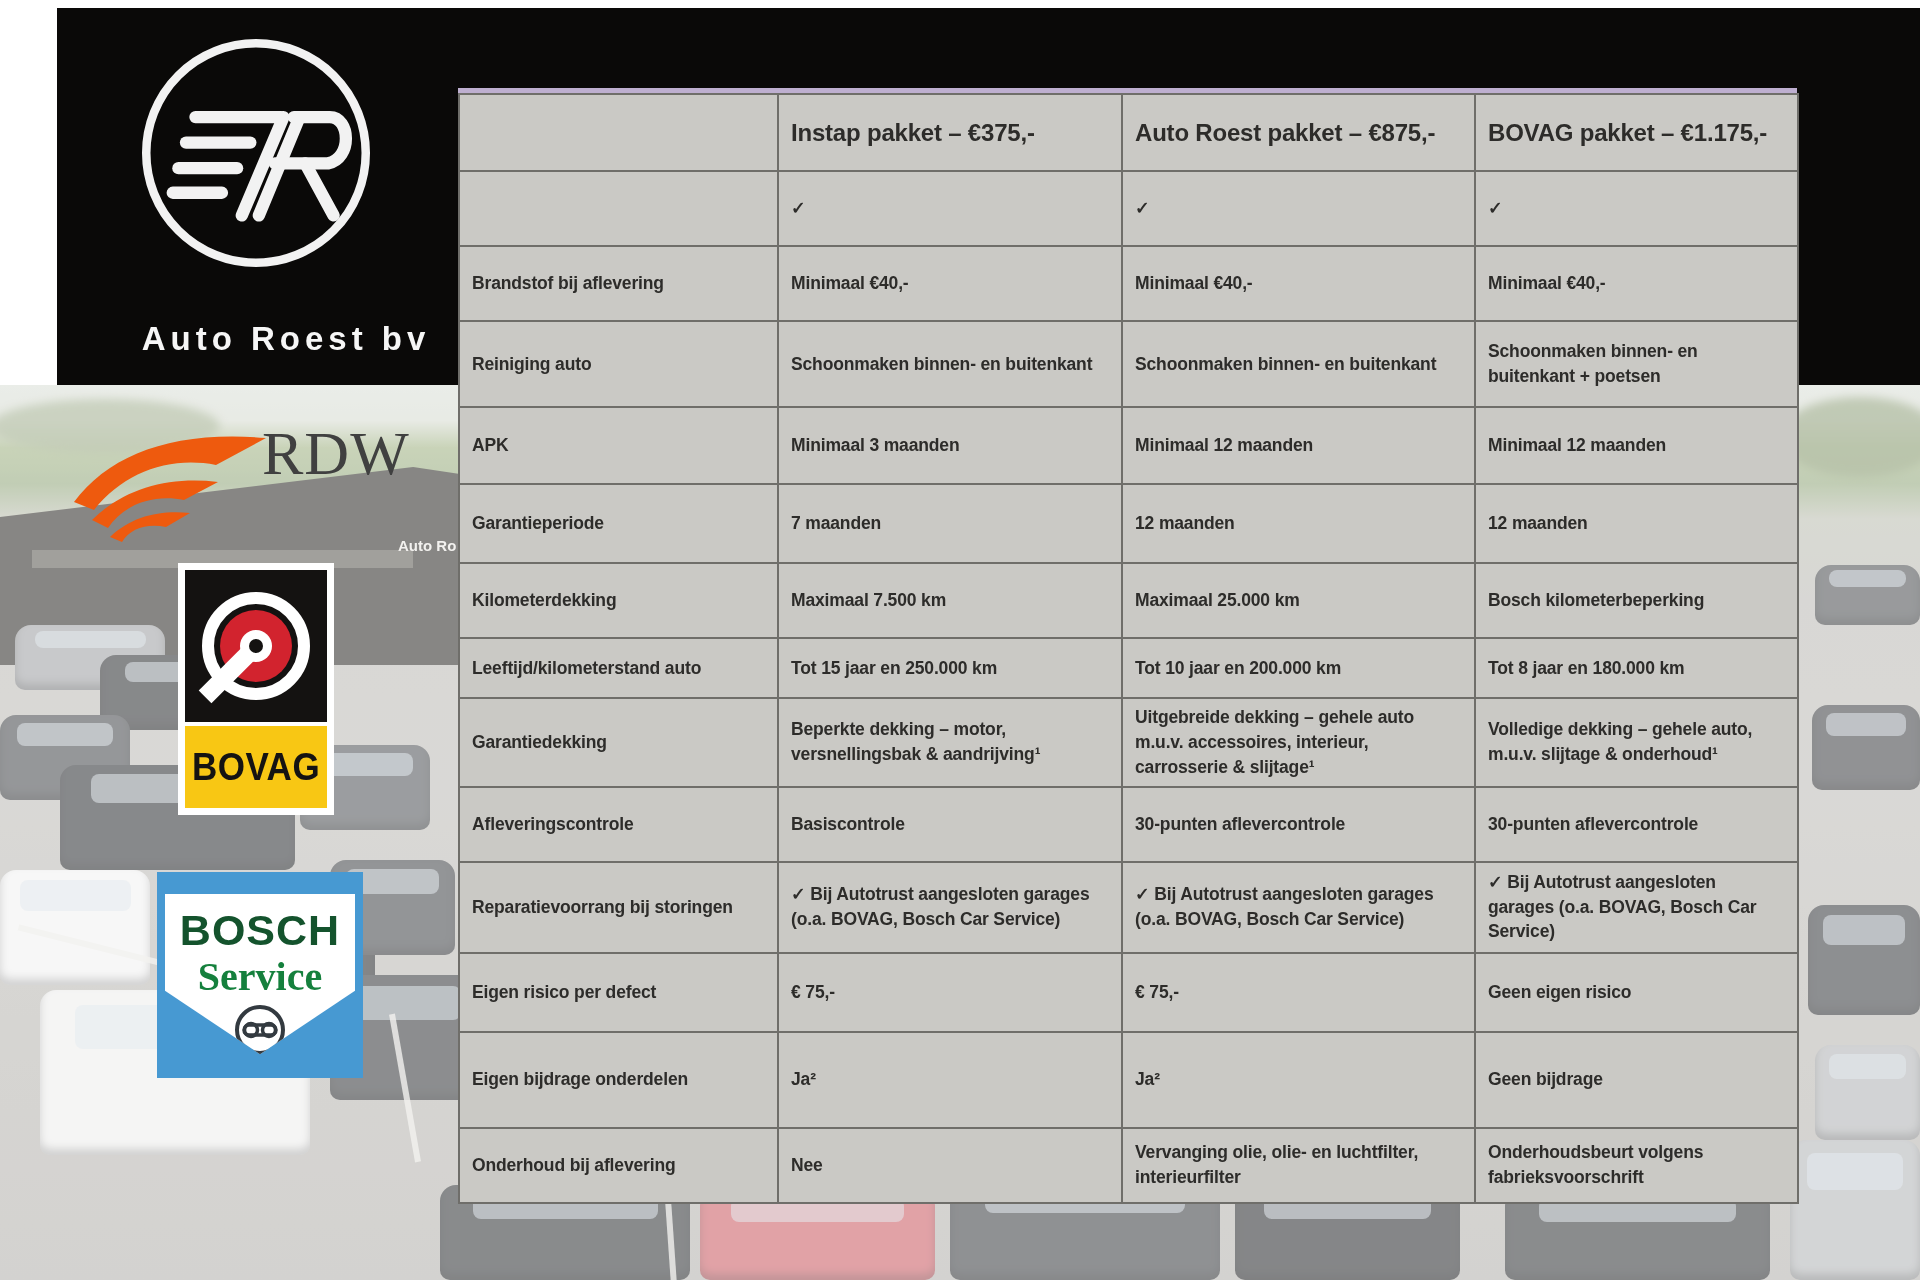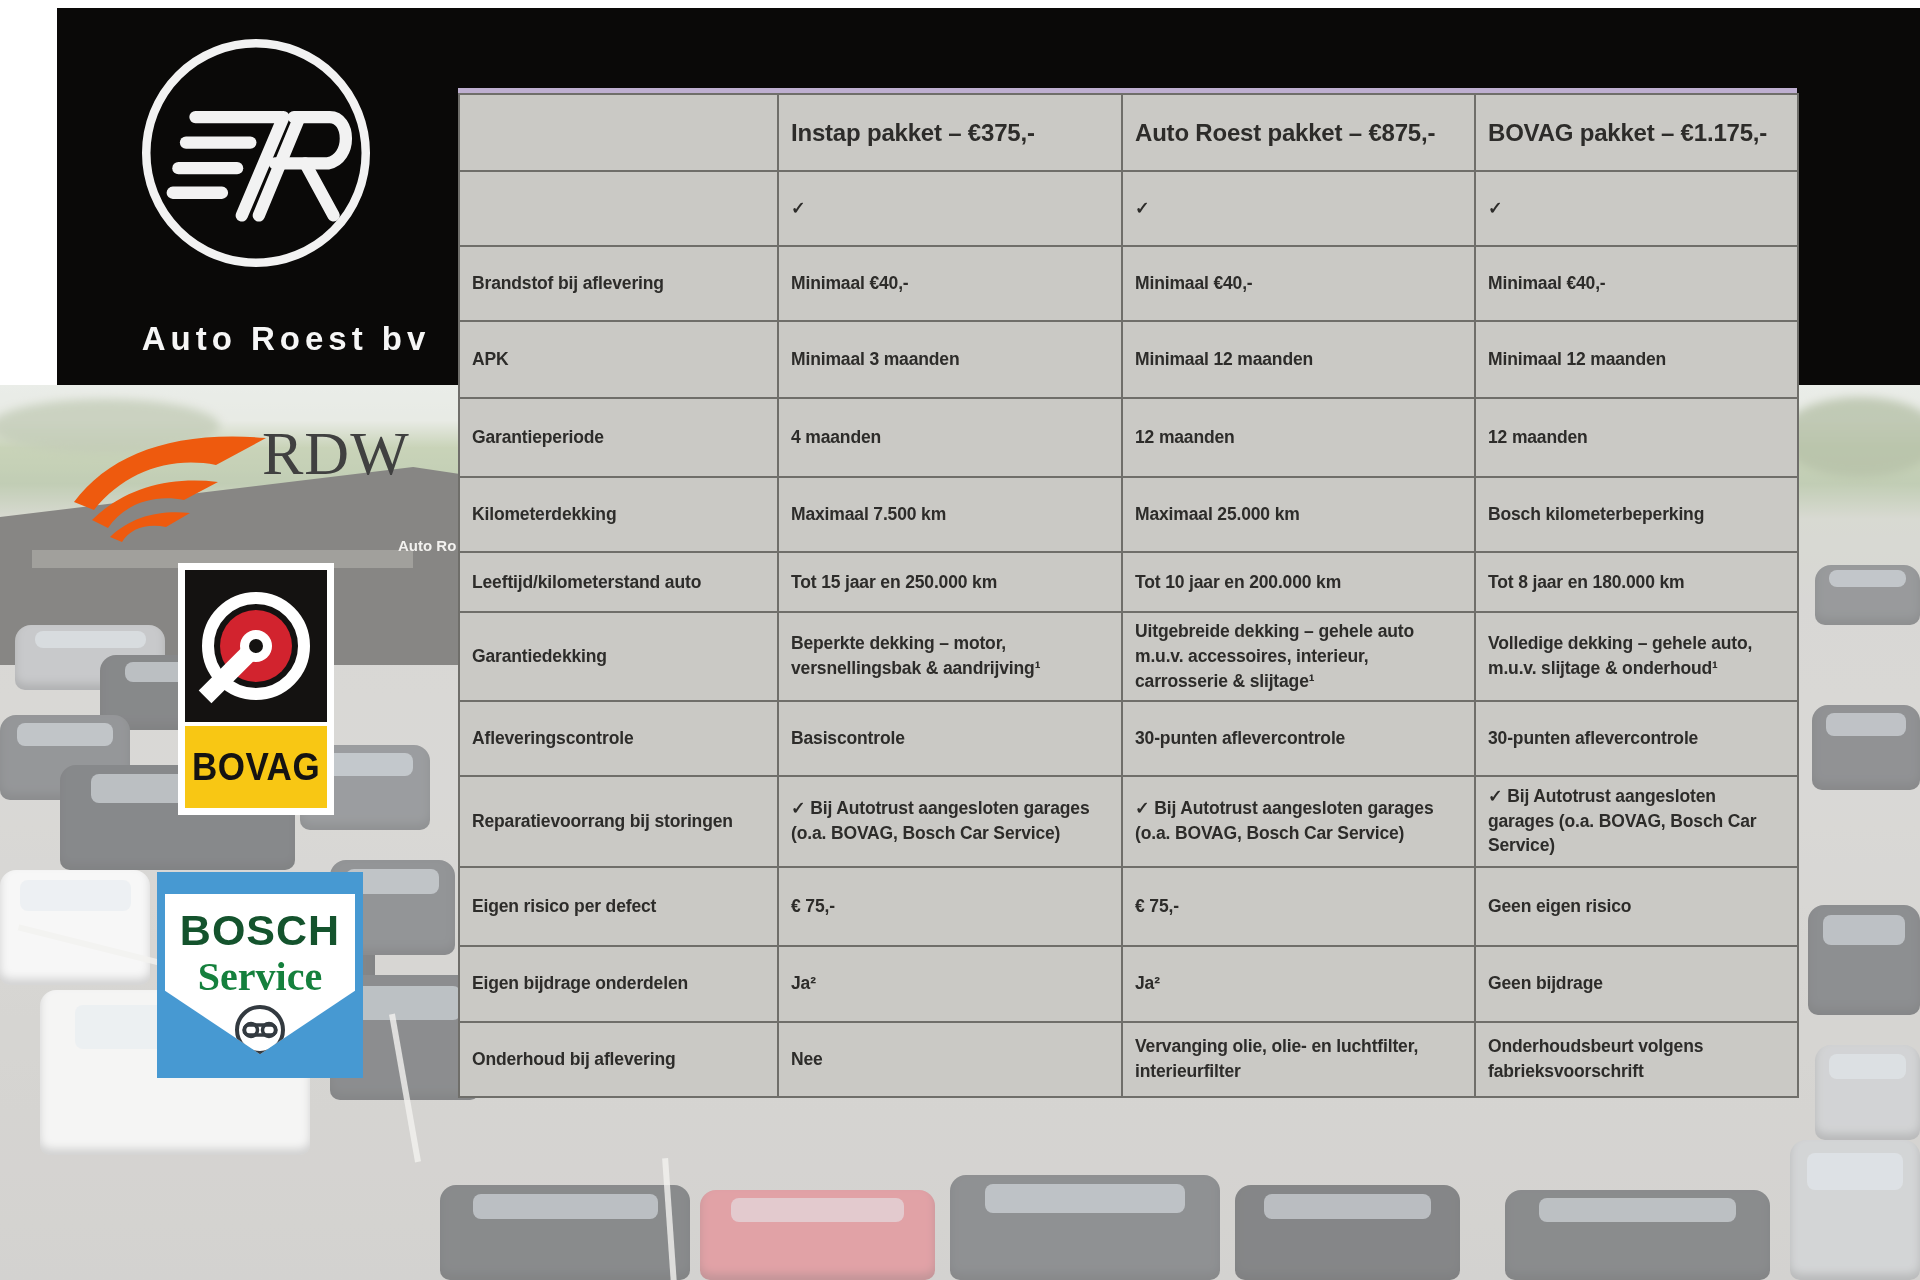--- a/index.html
+++ b/index.html
@@ -185,6 +185,12 @@
             <td>Minimaal €40,-</td>
             <td>Minimaal €40,-</td>
           </tr>
+          <tr style="height: 86px;">
+            <td>Reiniging auto</td>
+            <td>Schoonmaken binnen- en buitenkant</td>
+            <td>Schoonmaken binnen- en buitenkant</td>
+            <td>Schoonmaken binnen- en buitenkant + poetsen</td>
+          </tr>
           <tr style="height: 77px;">
             <td>APK</td>
             <td>Minimaal 3 maanden</td>

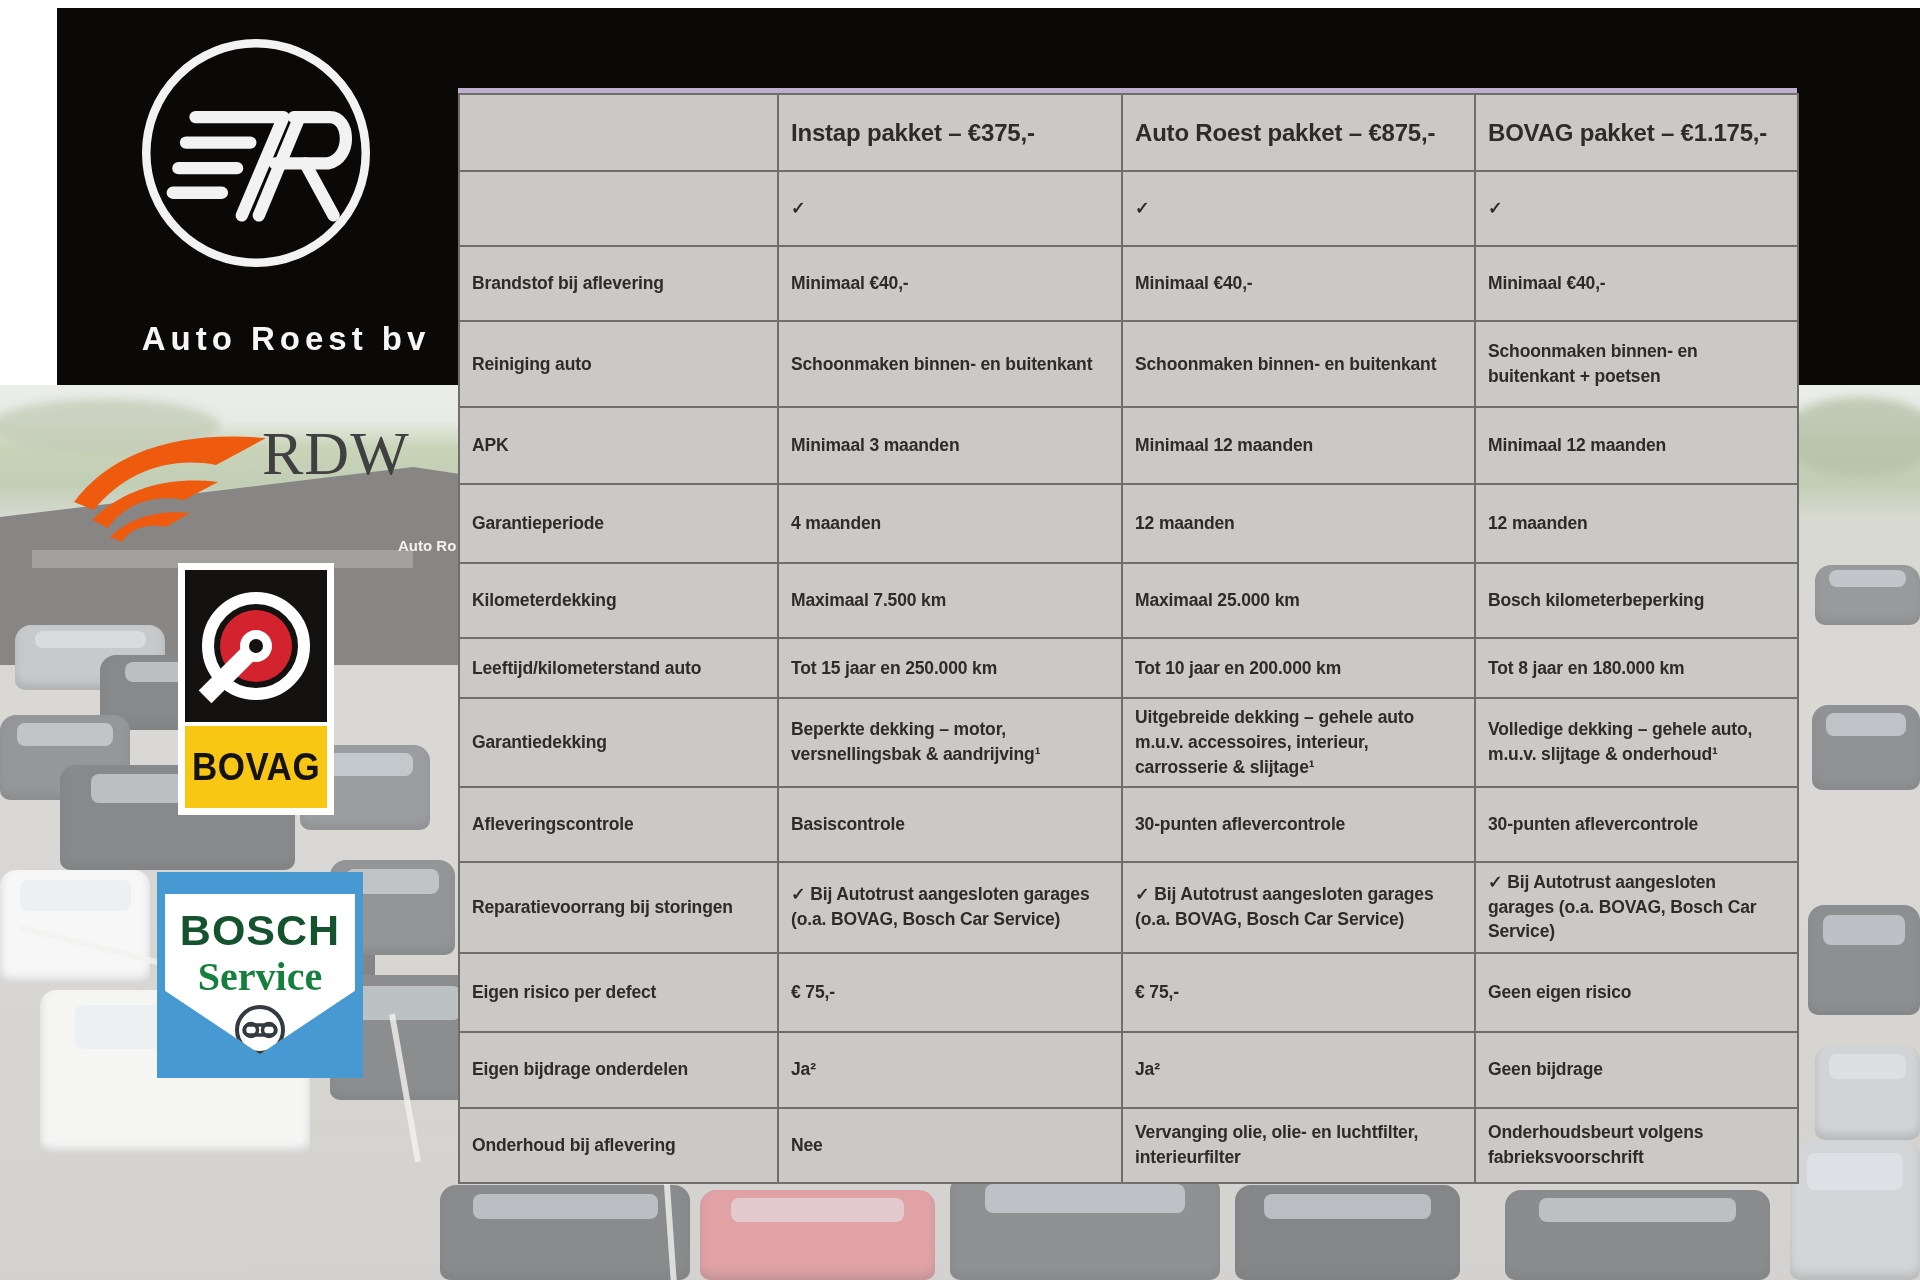--- a/index.html
+++ b/index.html
@@ -199,7 +199,7 @@
           </tr>
           <tr style="height: 79px;">
             <td>Garantieperiode</td>
-            <td>4 maanden</td>
+            <td>7 maanden</td>
             <td>12 maanden</td>
             <td>12 maanden</td>
           </tr>

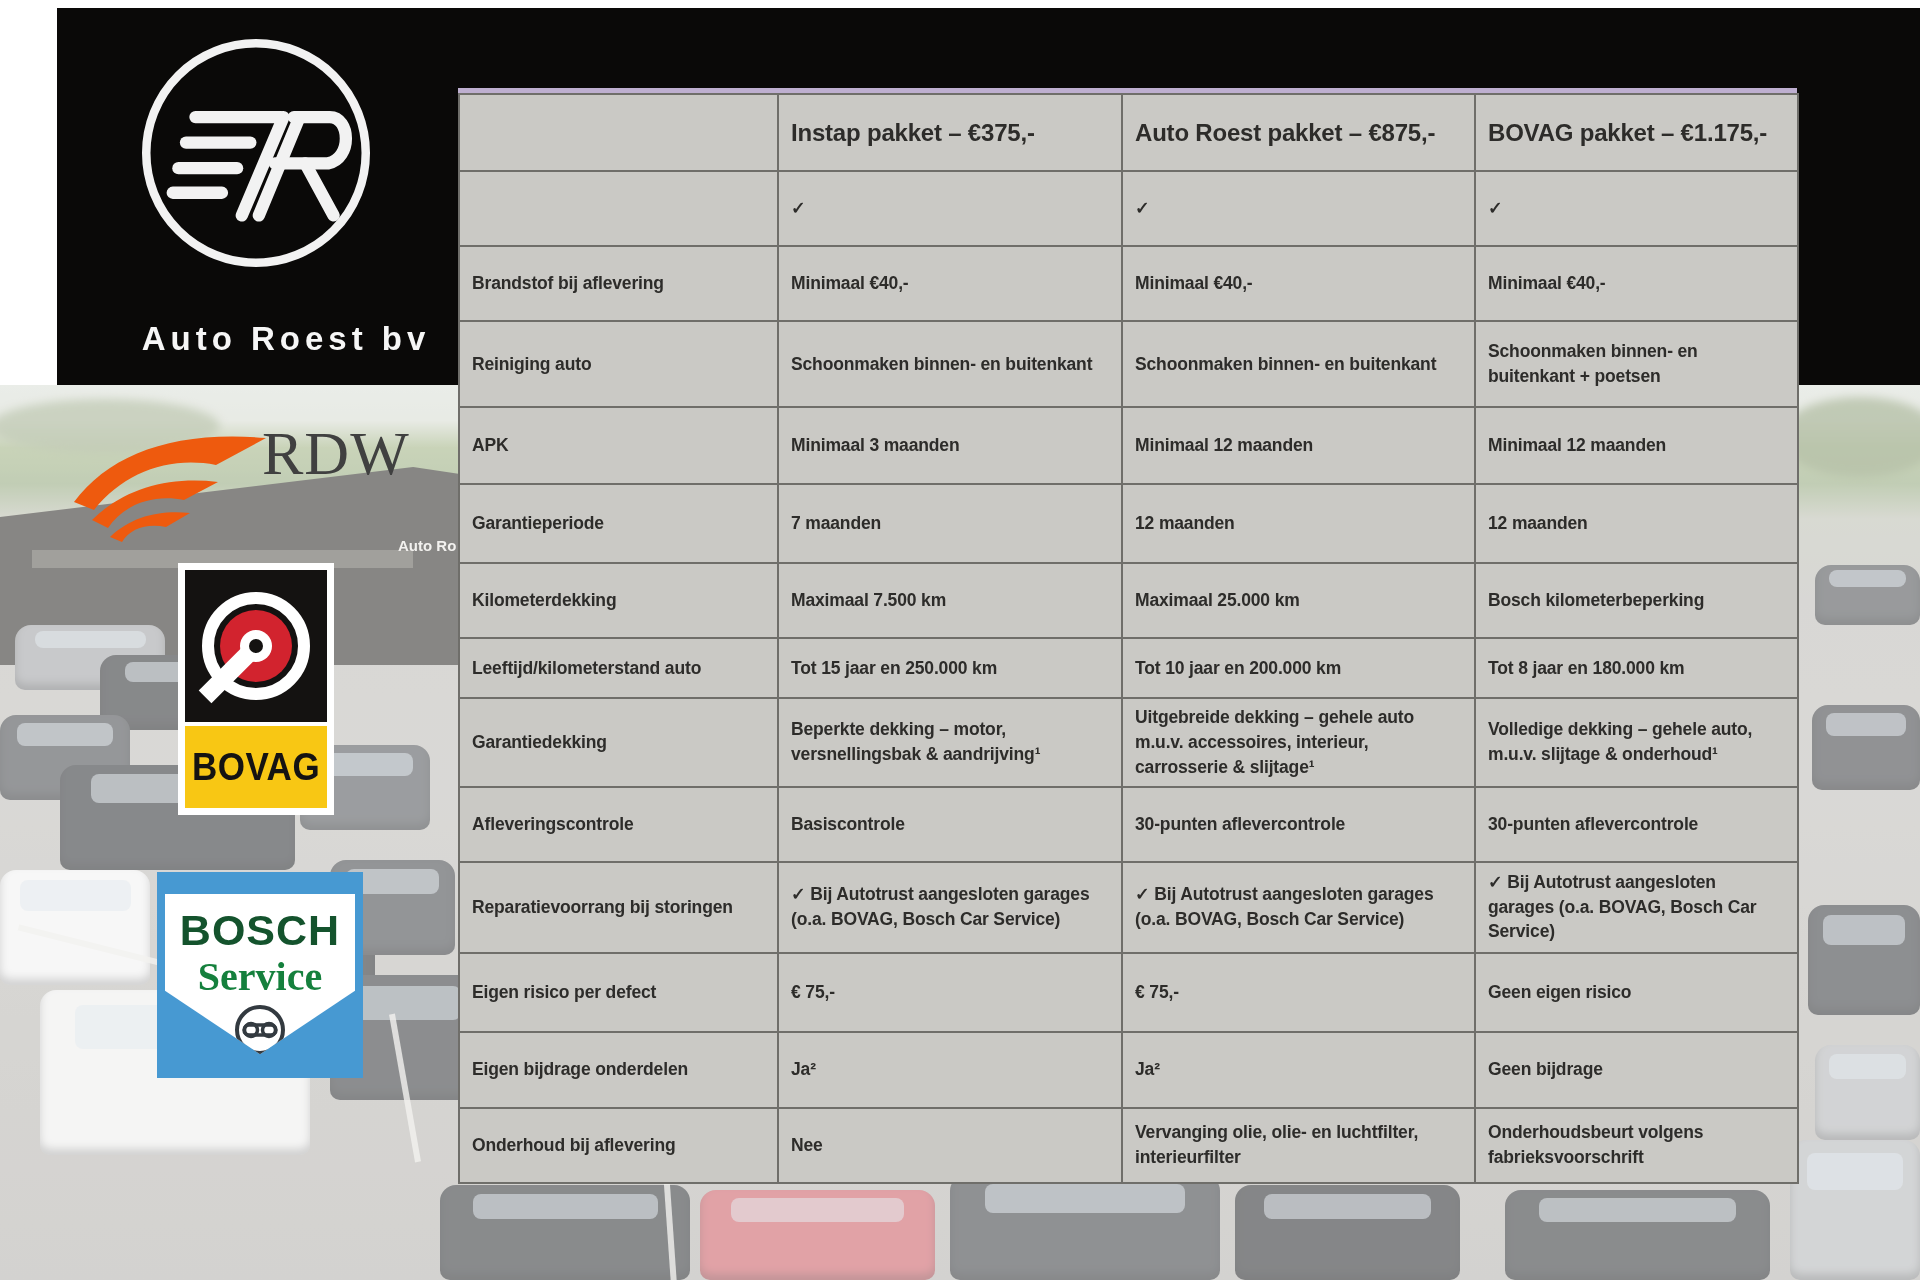--- a/index.html
+++ b/index.html
@@ -239,7 +239,7 @@
             <td>€ 75,-</td>
             <td>Geen eigen risico</td>
           </tr>
-          <tr style="height: 76px; margin-left: 24px;">
+          <tr style="height: 96px; margin-left: 24px;">
             <td>Eigen bijdrage onderdelen</td>
             <td>Ja²</td>
             <td>Ja²</td>

